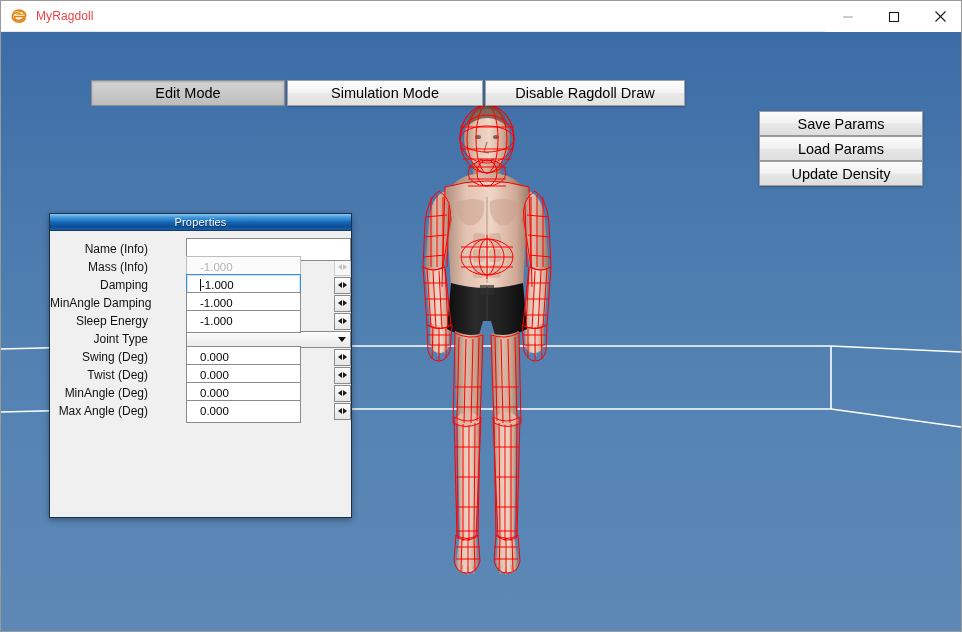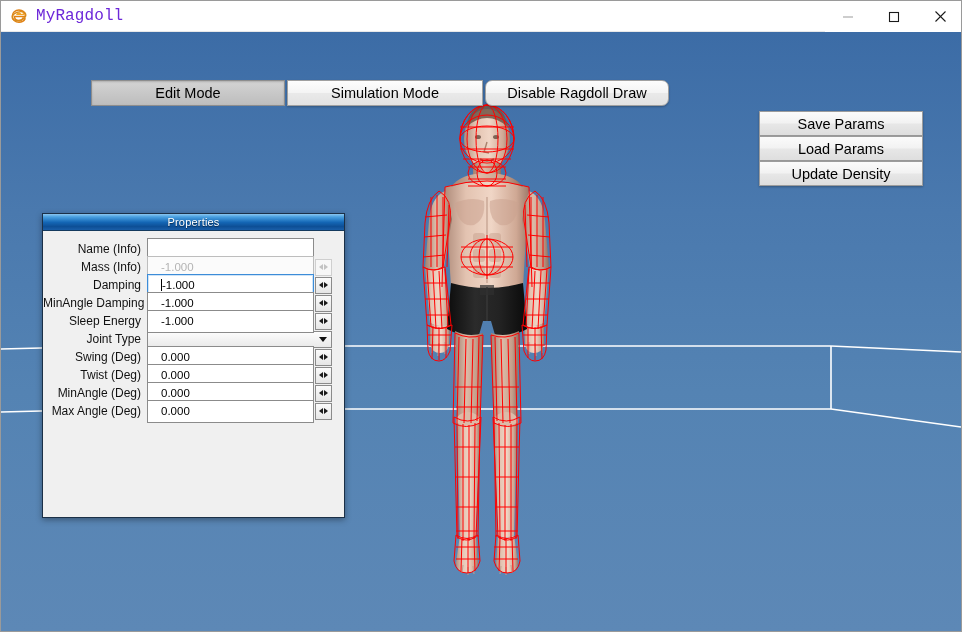--- a/index.html
+++ b/index.html
@@ -24,9 +24,8 @@
     position: relative; flex: none;
   }
   .title-text {
-    font-size: 16px; color: #6d28d9; letter-spacing: .1px;
+    font-size: 12px; color: #ef4444; letter-spacing: .1px;
     white-space: nowrap;
-    font-family: Liberation Mono, monospace;
   }
   .win-controls {
     position: absolute; right: 0; top: 0; height: 31px; display: flex;

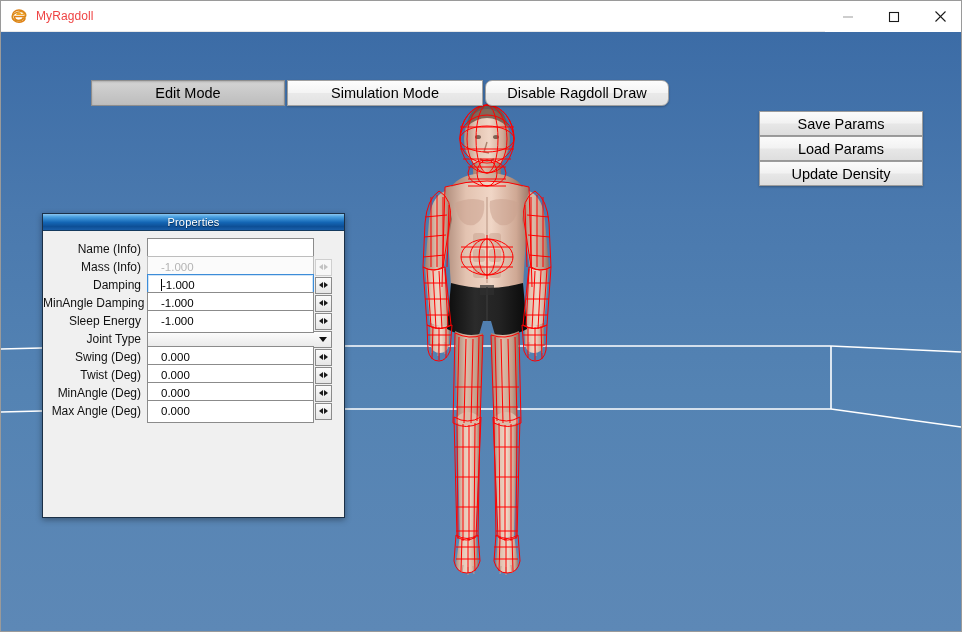--- a/index.html
+++ b/index.html
@@ -71,7 +71,7 @@
   }
   .tab-w1 { width: 194px; }
   .tab-w2 { width: 196px; }
-  .tab-w3 { width: 184px; border-radius: 7px; }
+  .tab-w3 { width: 200px; }
   .tab-w4 { width: 176px; }
 
   

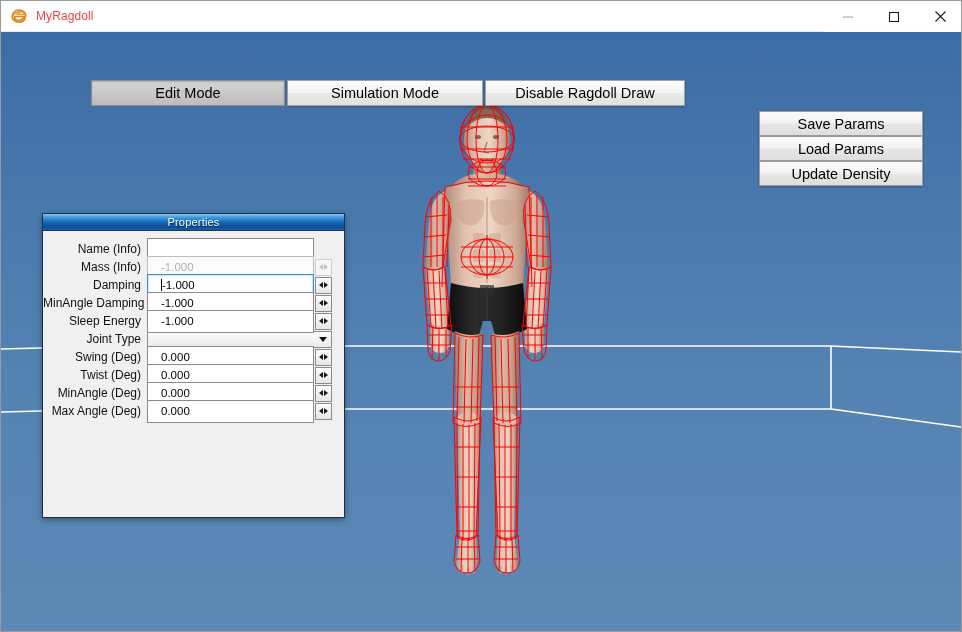--- a/index.html
+++ b/index.html
@@ -91,7 +91,7 @@
 
   
   .panel {
-    position: absolute; left: 41px; top: 181px; width: 303px; height: 305px;
+    position: absolute; left: 48px; top: 181px; width: 303px; height: 305px;
     background: #f0f0f0;
     border: 1px solid #1b3047;
     box-shadow: 0 2px 6px rgba(0,0,0,.35);

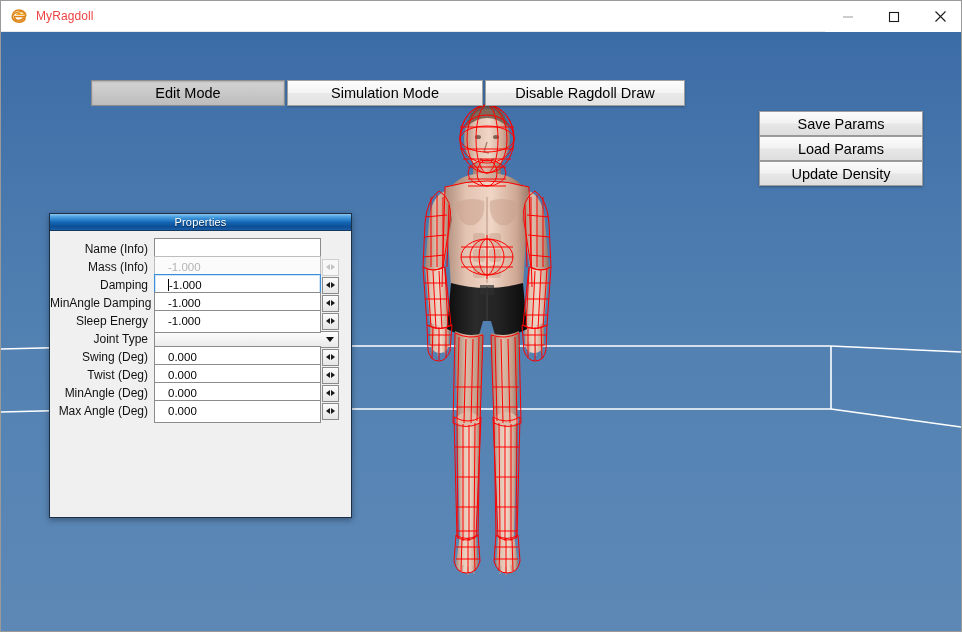--- a/index.html
+++ b/index.html
@@ -109,7 +109,7 @@
   .panel-body { padding: 9px 0 0 0; }
 
   .row {
-    display: flex; align-items: center; height: 18px; margin-bottom: 0px;
+    display: flex; align-items: center; height: 18px; margin-bottom: 0px; gap: 32px;
   }
   .row-label {
     width: 104px; text-align: right; padding-right: 6px;

